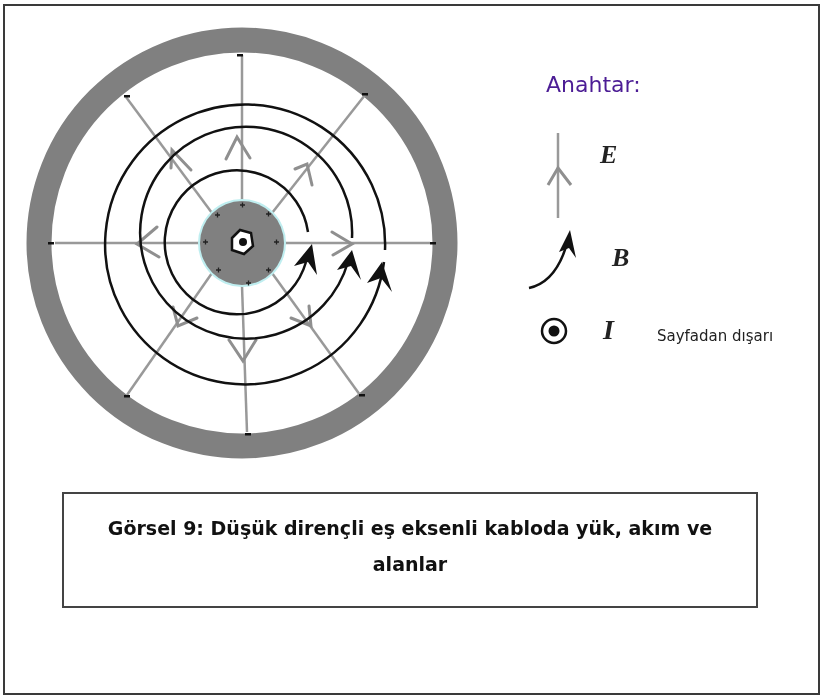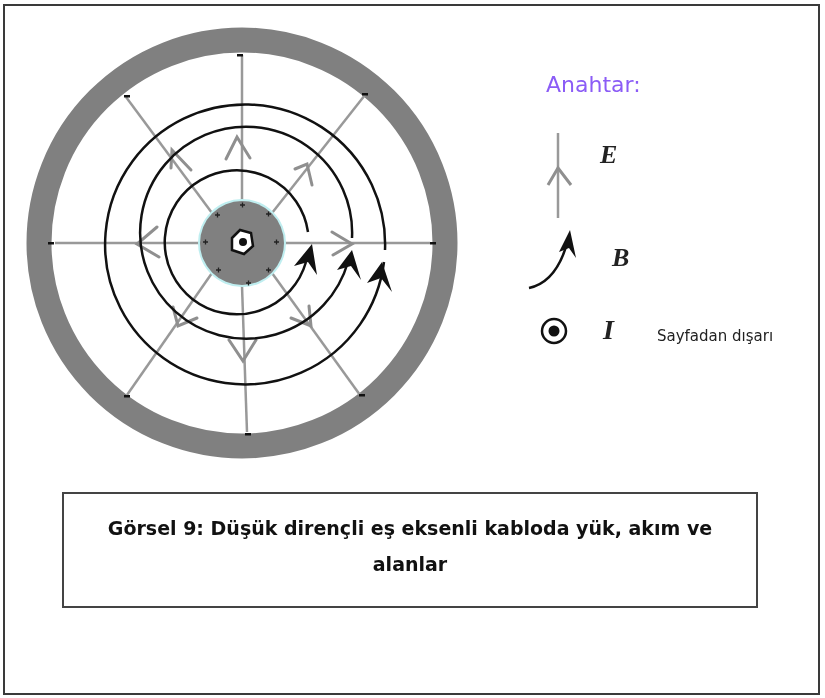--- a/index.html
+++ b/index.html
@@ -6,7 +6,7 @@
     body { width: 825px; height: 698px; position: relative; overflow: hidden; font-family: "Liberation Sans", sans-serif; }
     .frame { position: absolute; left: 3px; top: 4px; width: 813px; height: 687px; border: 2px solid #3a3a3a; box-sizing: content-box; }
     .diagram { position: absolute; left: 0; top: 0; }
-    .legend-title { position: absolute; left: 546px; top: 72px; font-size: 22px; color: #8b5cf6; font-family: "DejaVu Sans", sans-serif; }
+    .legend-title { position: absolute; left: 546px; top: 72px; font-size: 22px; color: #4c1d95; font-family: "DejaVu Sans", sans-serif; }
     .legend-sym { position: absolute; font-family: "Liberation Serif", serif; font-style: italic; font-weight: bold; color: #222; }
     .sym-e { left: 600px; top: 140px; font-size: 26px; }
     .sym-b { left: 612px; top: 243px; font-size: 26px; }

